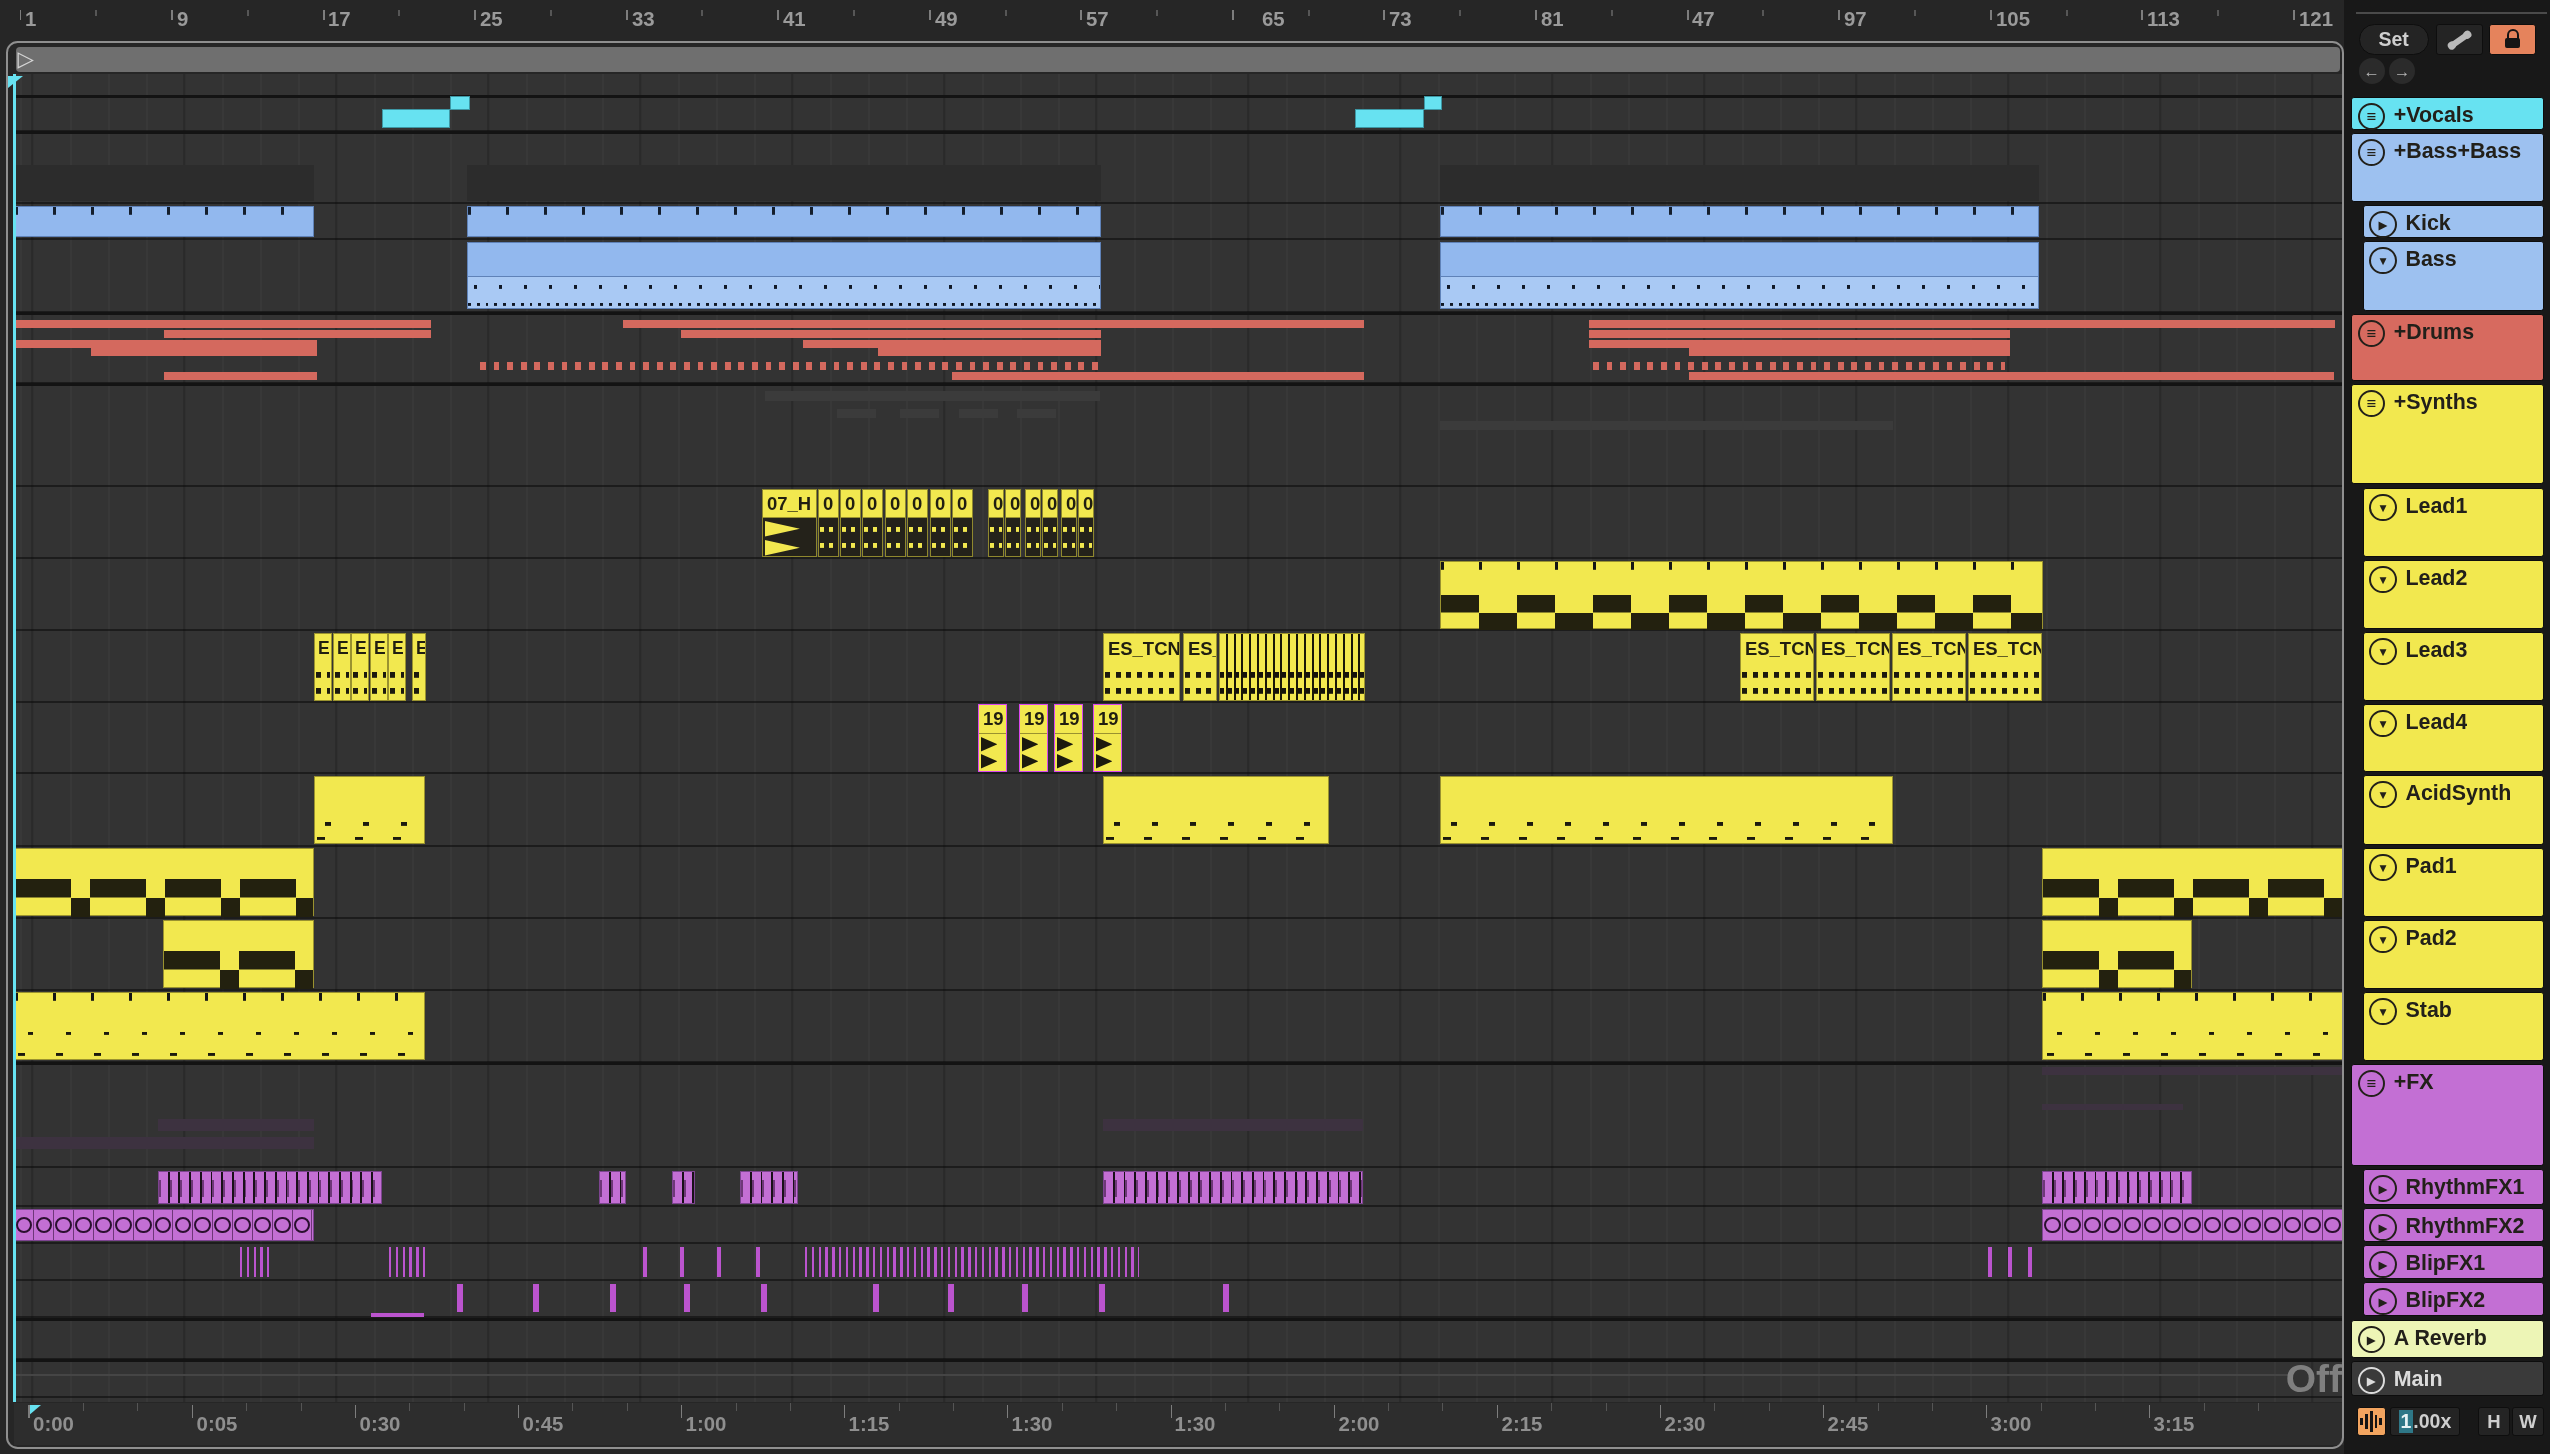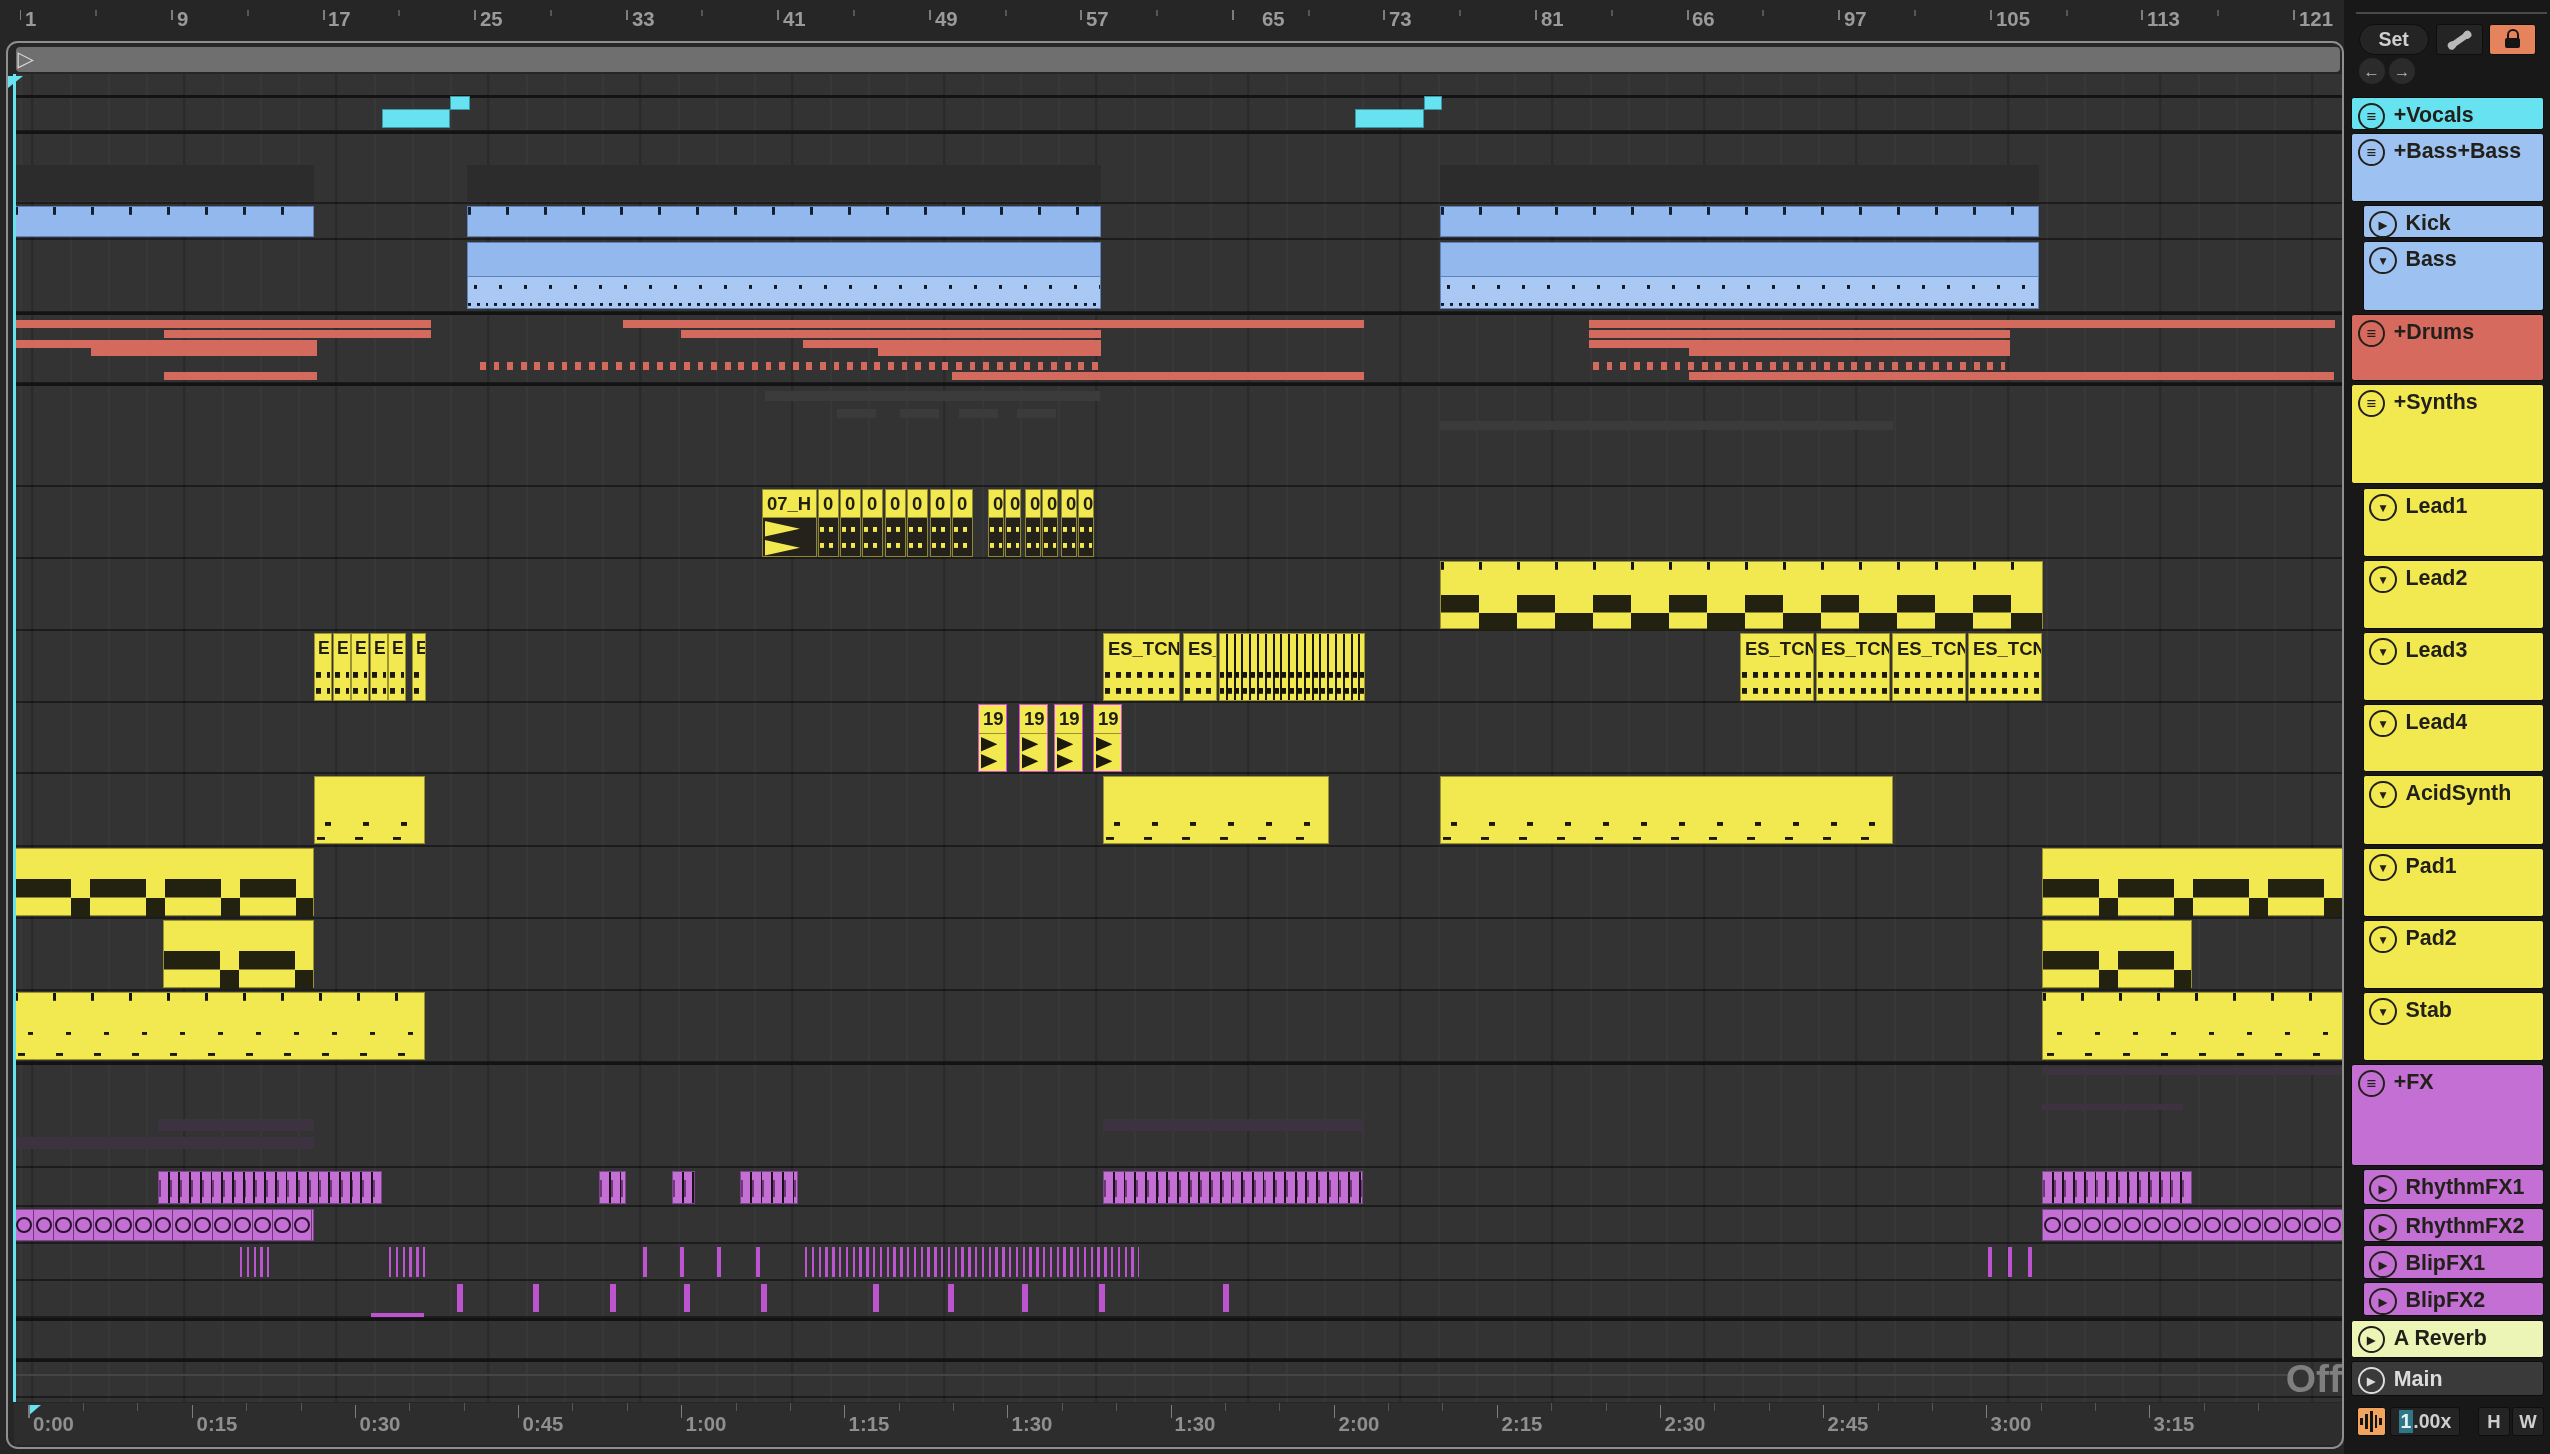--- a/index.html
+++ b/index.html
@@ -441,7 +441,7 @@
       <div class="bar-num" style="left: 1541px;">81</div>
       <div class="bar-mtick" style="left: 1611px;"></div>
       <div class="bar-tick" style="left: 1687px;"></div>
-      <div class="bar-num" style="left: 1692px;">66</div>
+      <div class="bar-num" style="left: 1692px;">47</div>
       <div class="bar-mtick" style="left: 1762px;"></div>
       <div class="bar-tick" style="left: 1838px;"></div>
       <div class="bar-num" style="left: 1844px;">97</div>

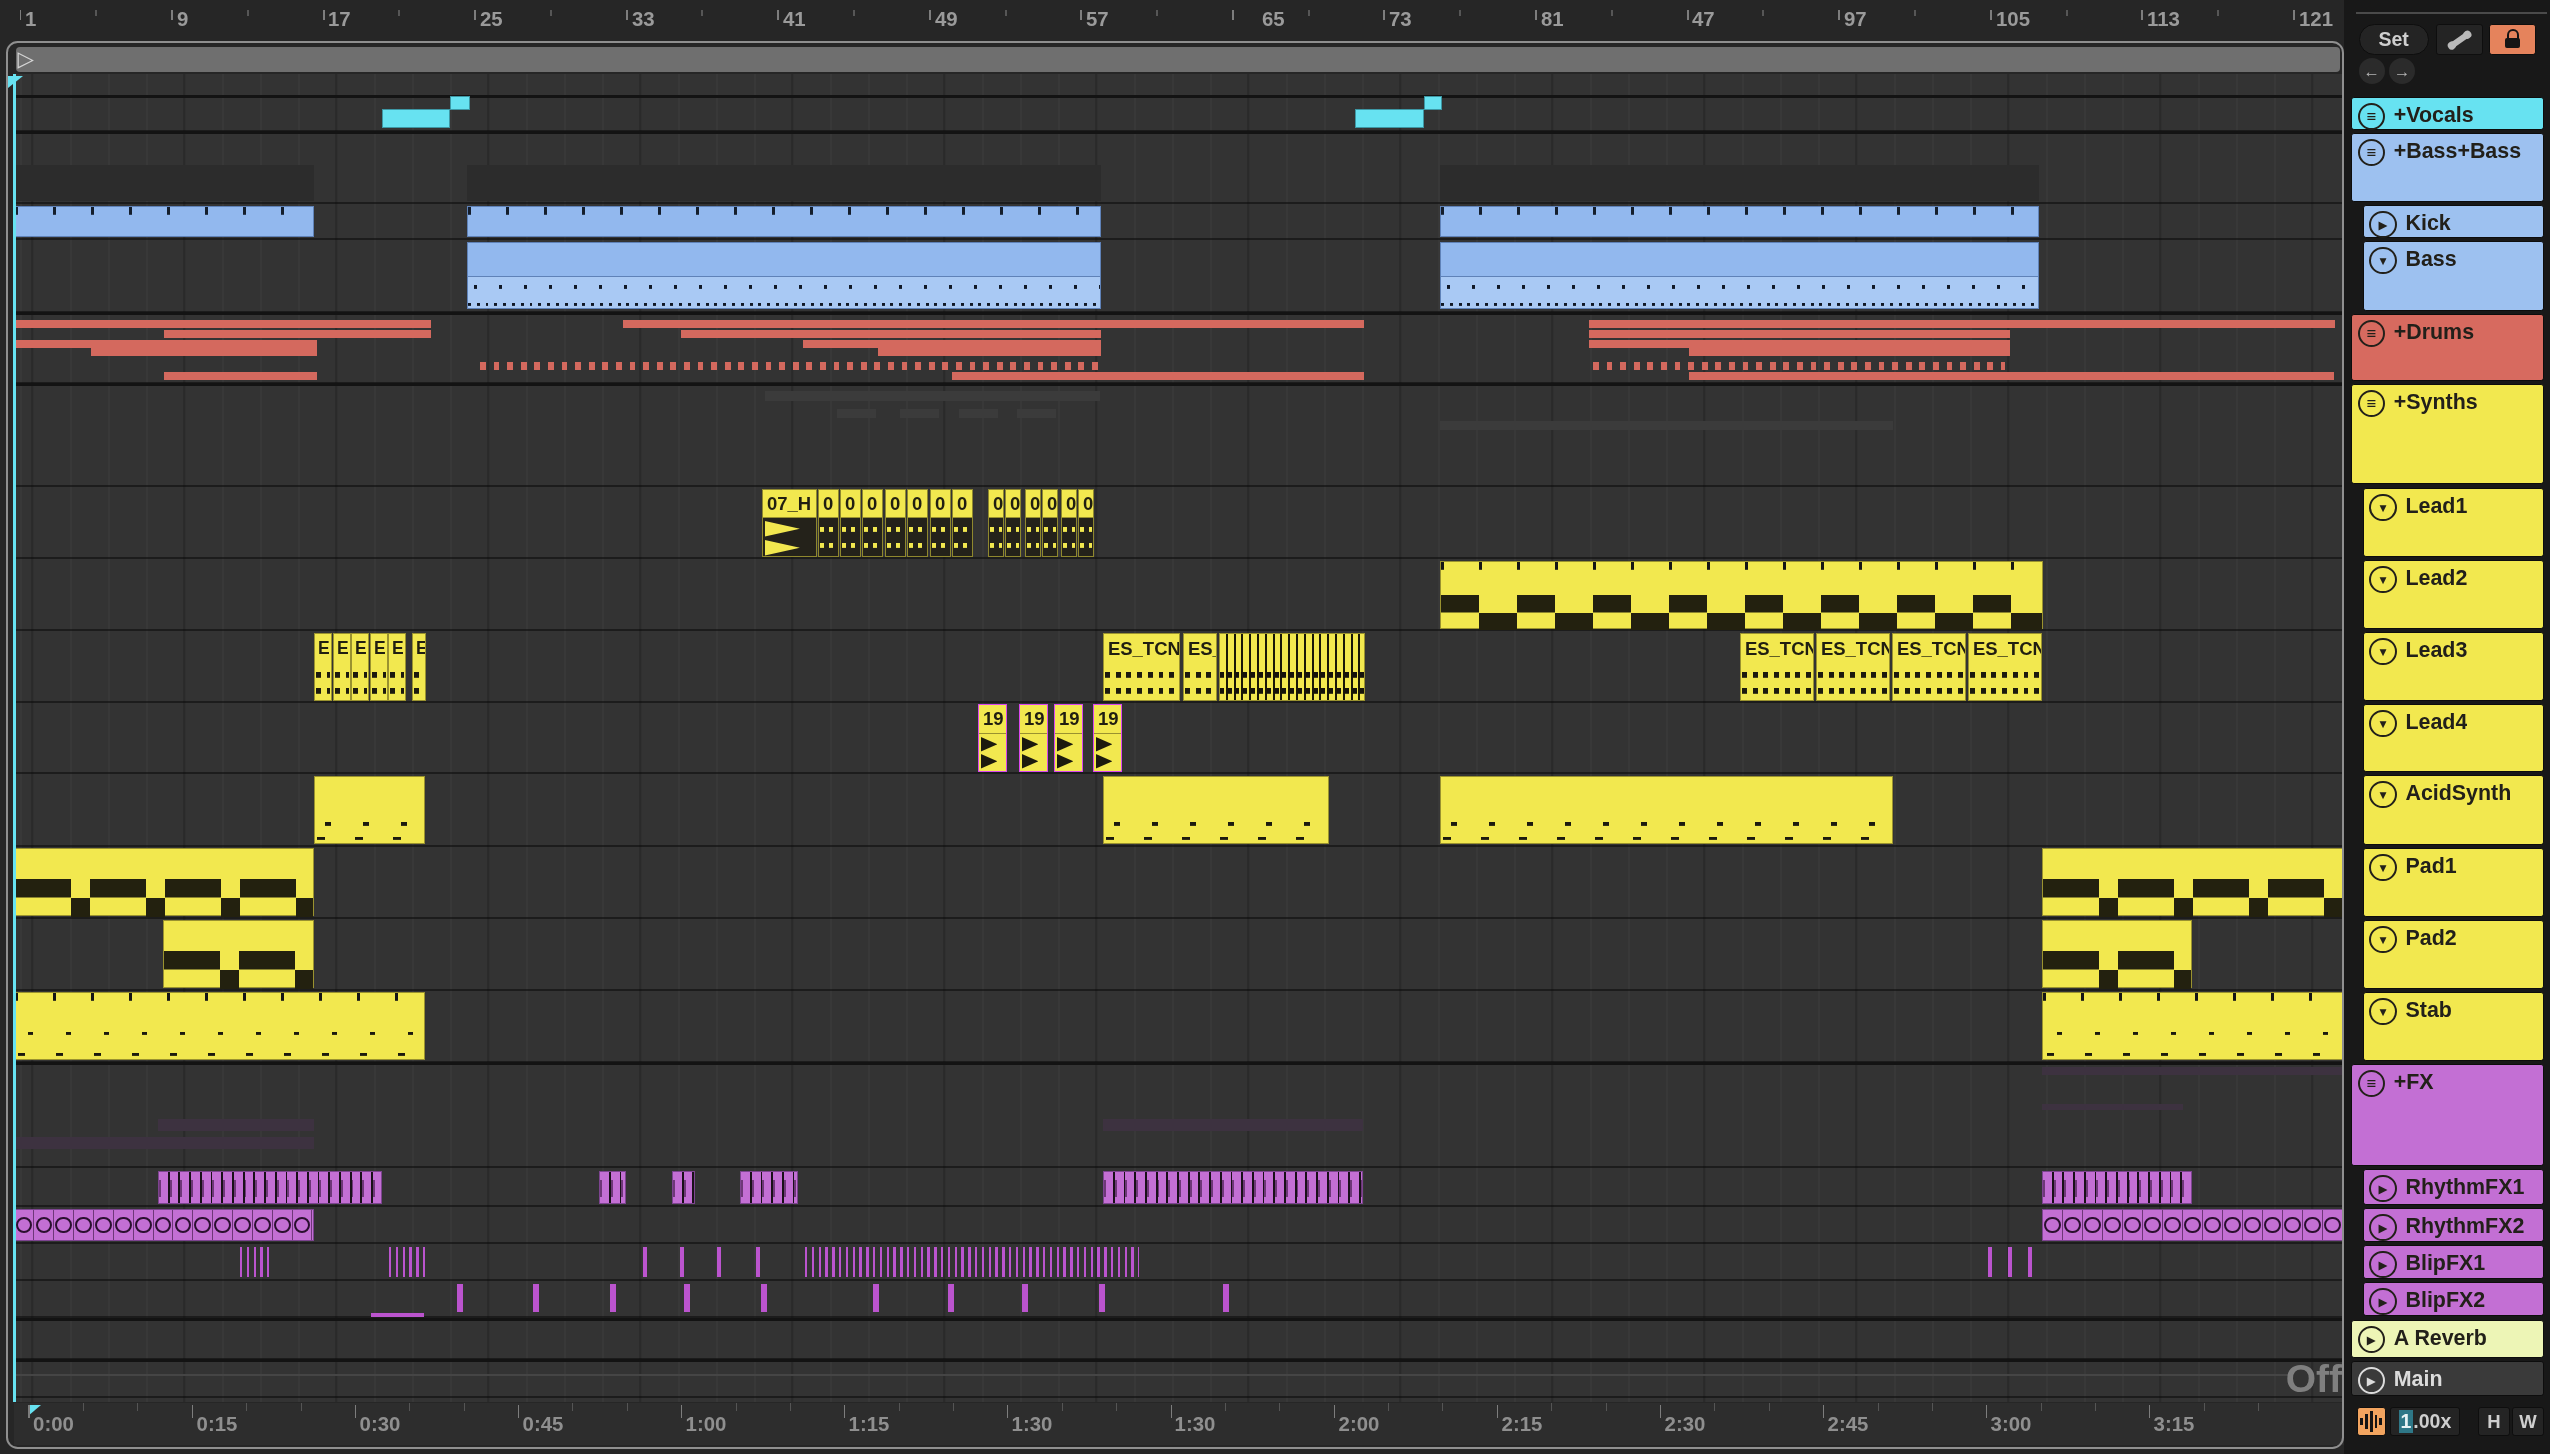--- a/index.html
+++ b/index.html
@@ -473,7 +473,7 @@
       <div class="t-mtick" style="left: 69px;"></div>
       <div class="t-mtick" style="left: 123px;"></div>
       <div class="t-tick" style="left: 178px;"></div>
-      <div class="t-lab" style="left: 183px;">0:15</div>
+      <div class="t-lab" style="left: 183px;">0:05</div>
       <div class="t-mtick" style="left: 232px;"></div>
       <div class="t-mtick" style="left: 287px;"></div>
       <div class="t-tick" style="left: 341px;"></div>

